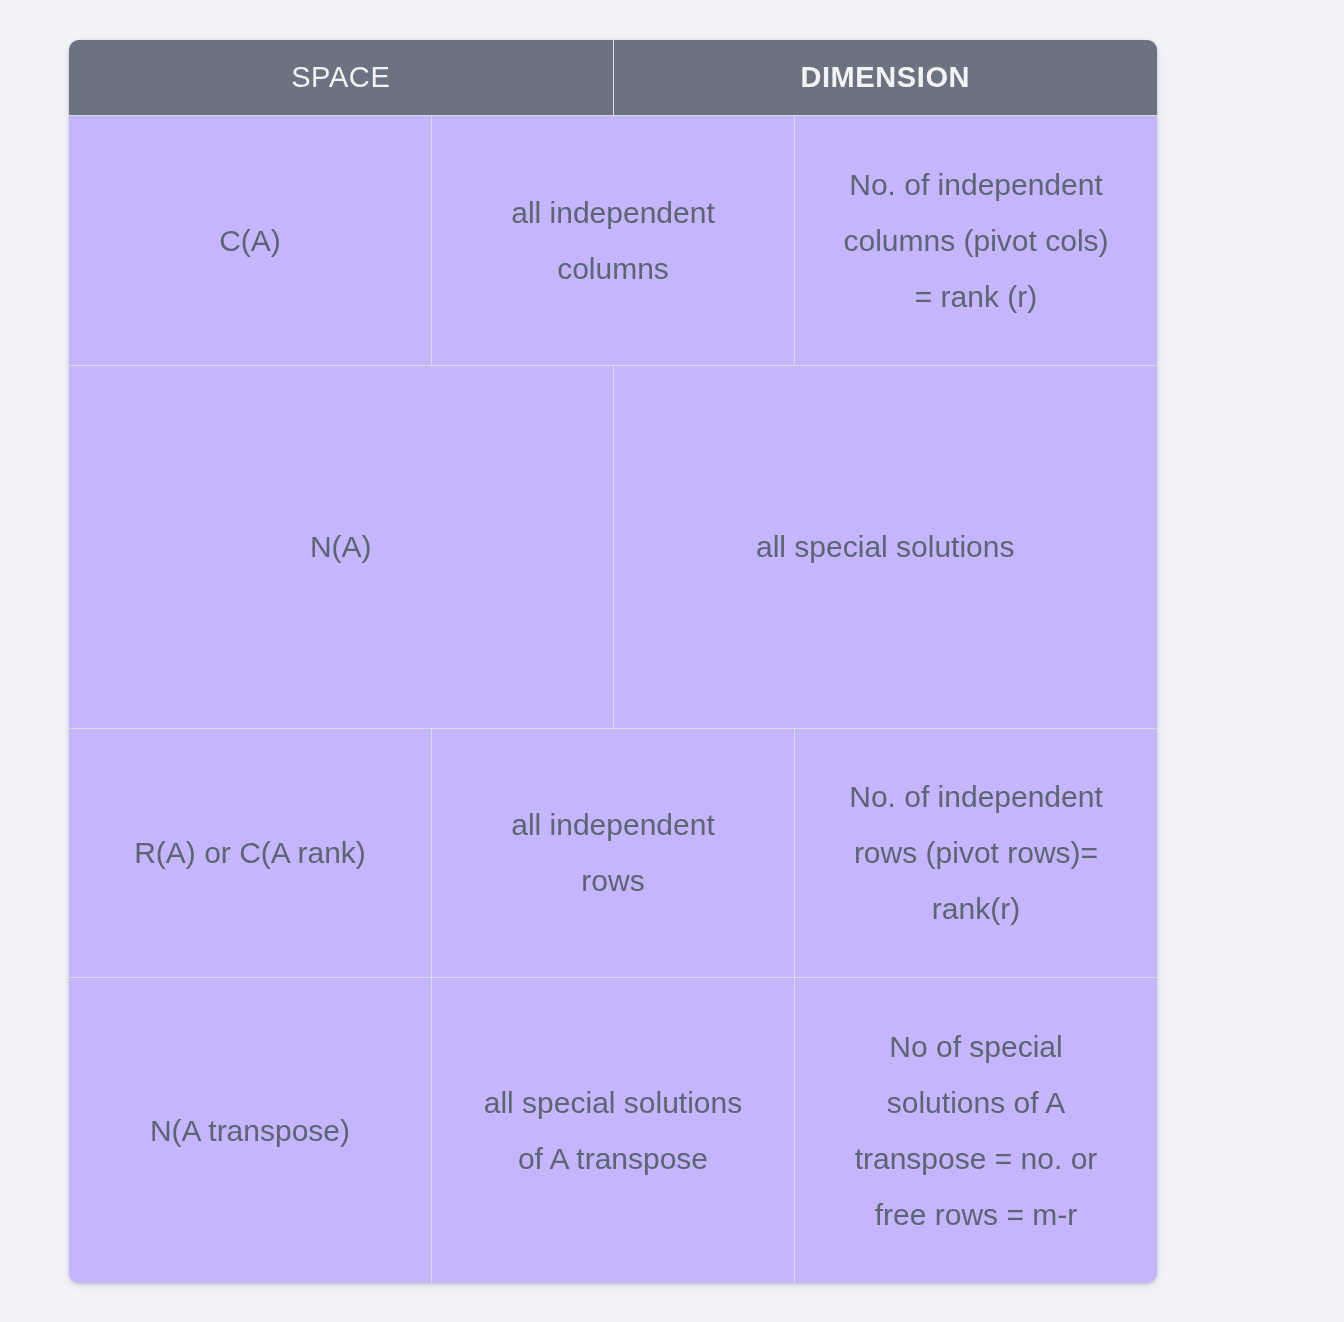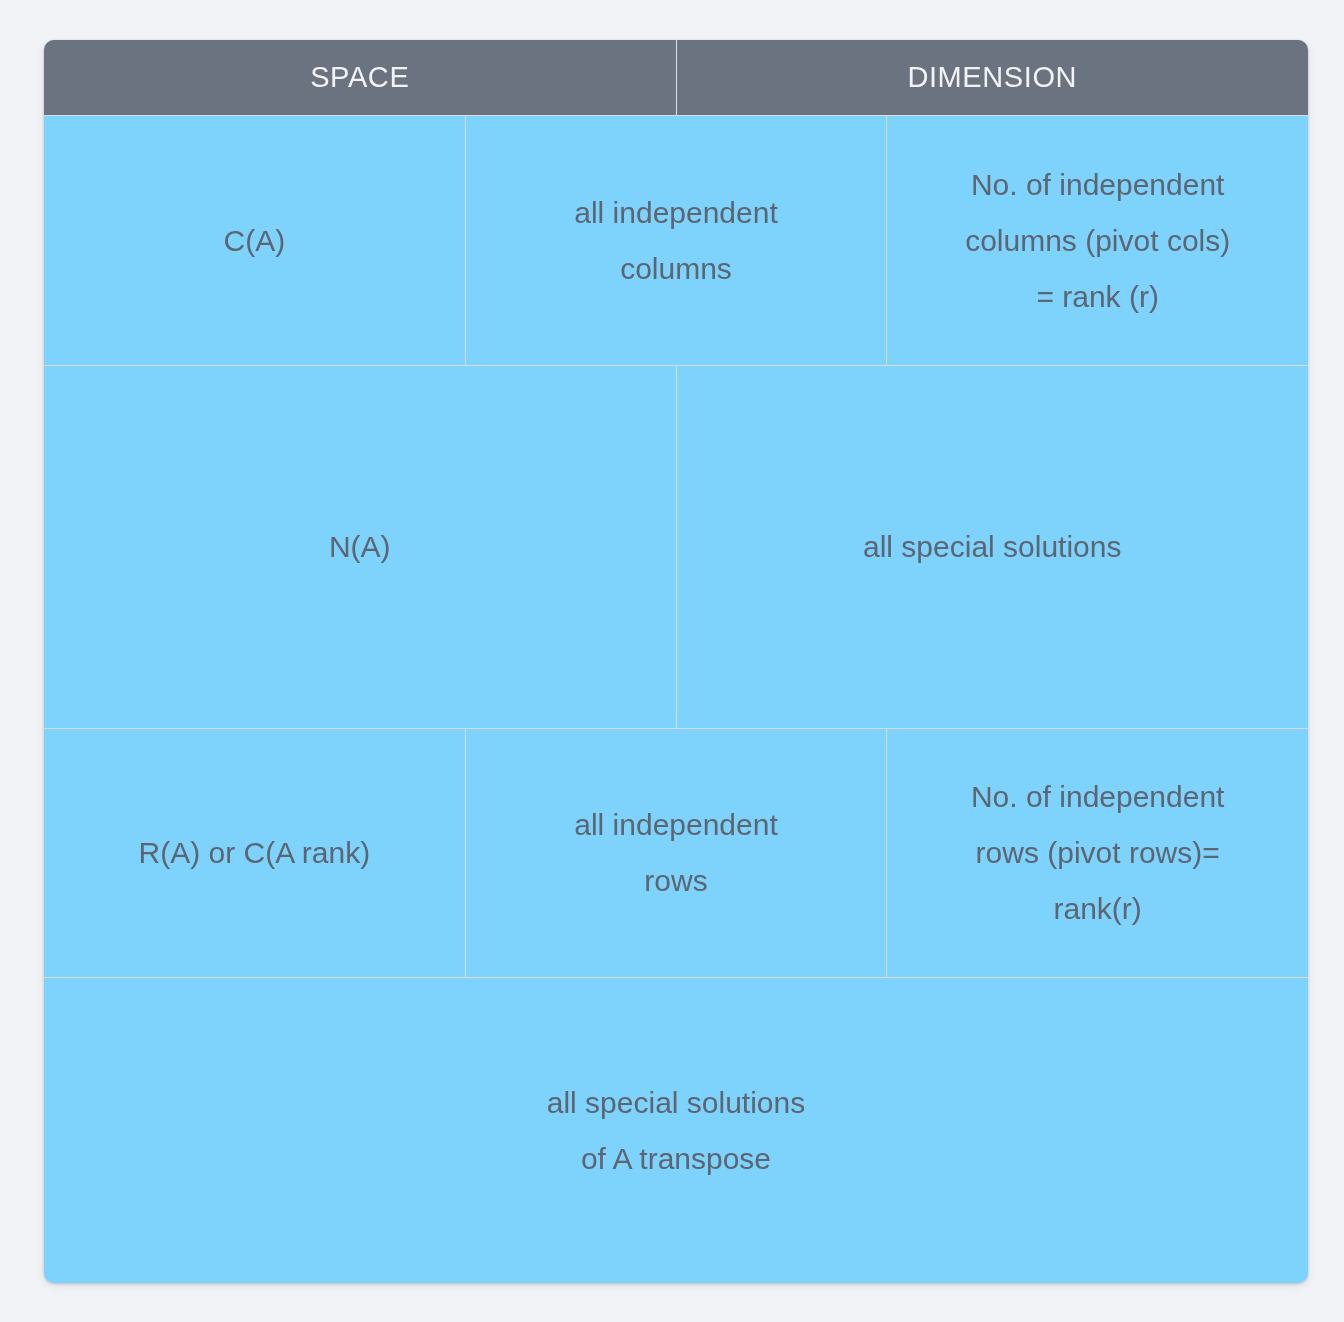--- a/index.html
+++ b/index.html
@@ -14,11 +14,11 @@
 
   .card {
     position: absolute;
-    left: 44px;
+    left: 69px;
     top: 40px;
-    width: 1264px;
+    width: 1088px;
     height: 1243px;
-    background: #7dd3fc;
+    background: #c4b5fd;
     border-radius: 10px;
     box-shadow: 0 1px 3px rgba(16, 24, 40, 0.18), 0 3px 10px rgba(16, 24, 40, 0.08);
     overflow: hidden;

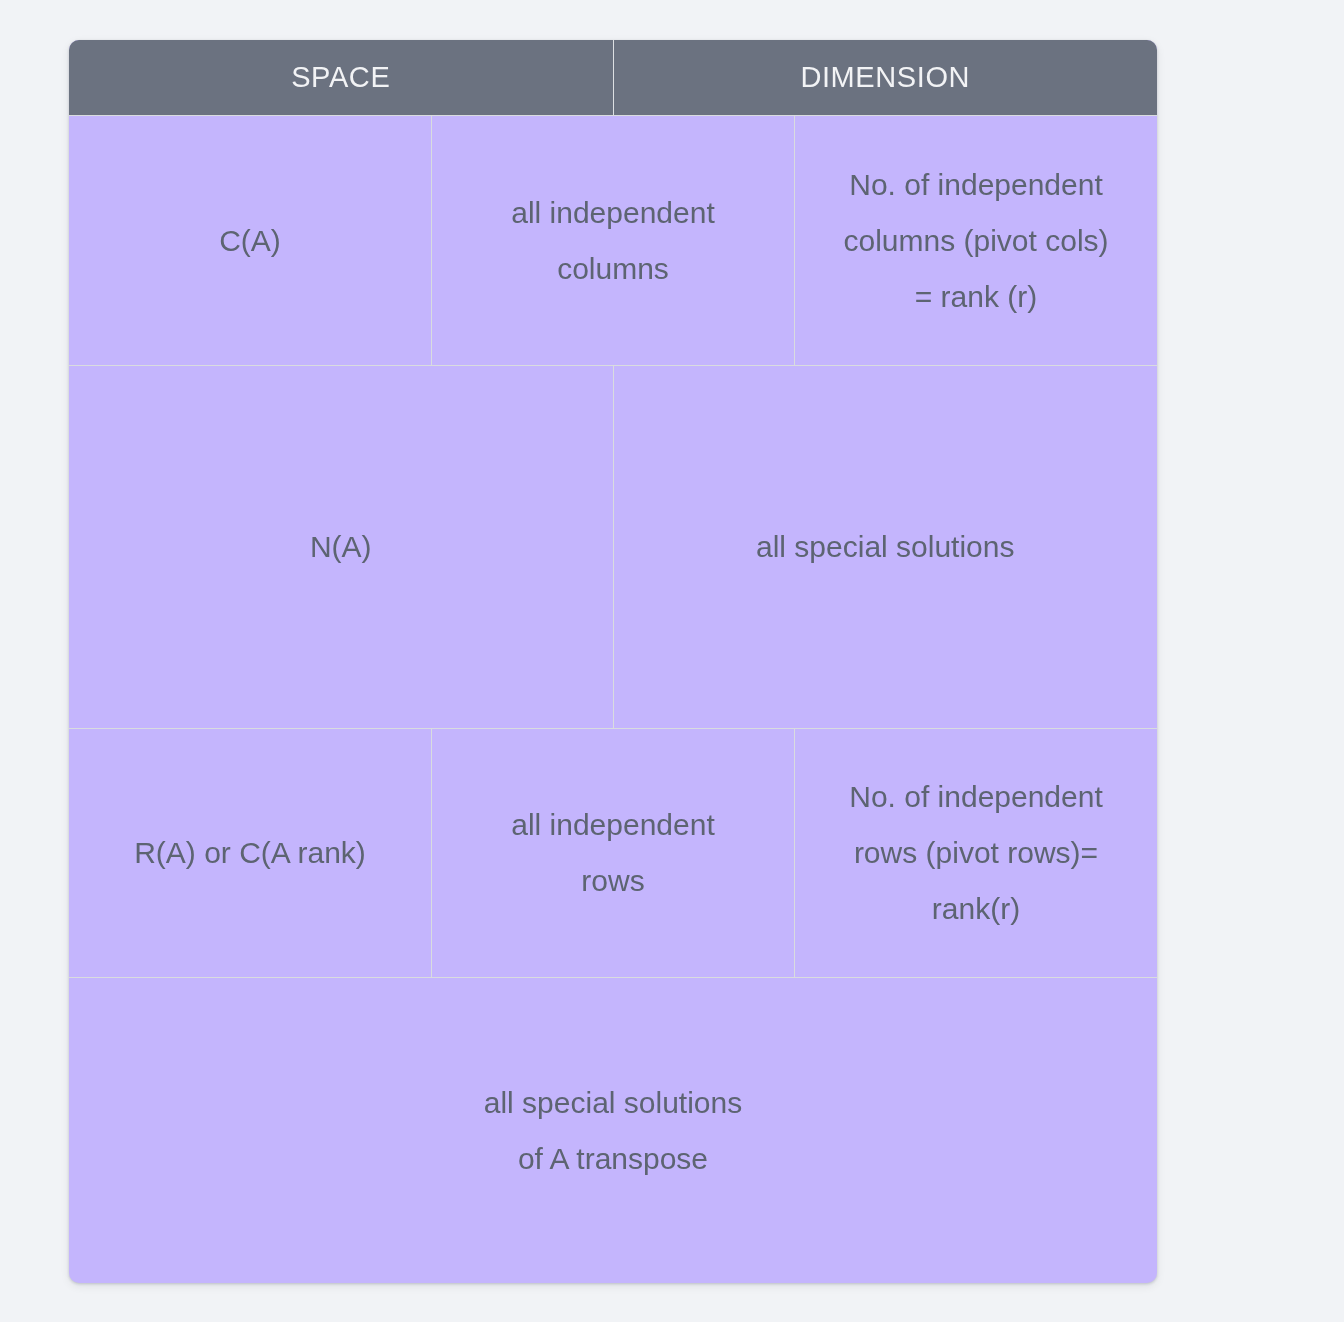--- a/index.html
+++ b/index.html
@@ -40,7 +40,7 @@
     letter-spacing: 0.6px;
     border-right: 1px solid #dde0e3;
   }
-  .th:last-child { border-right: none; }
+  .th:last-child { border-right: none; font-weight: bold; }
 
   .trow {
     display: flex;

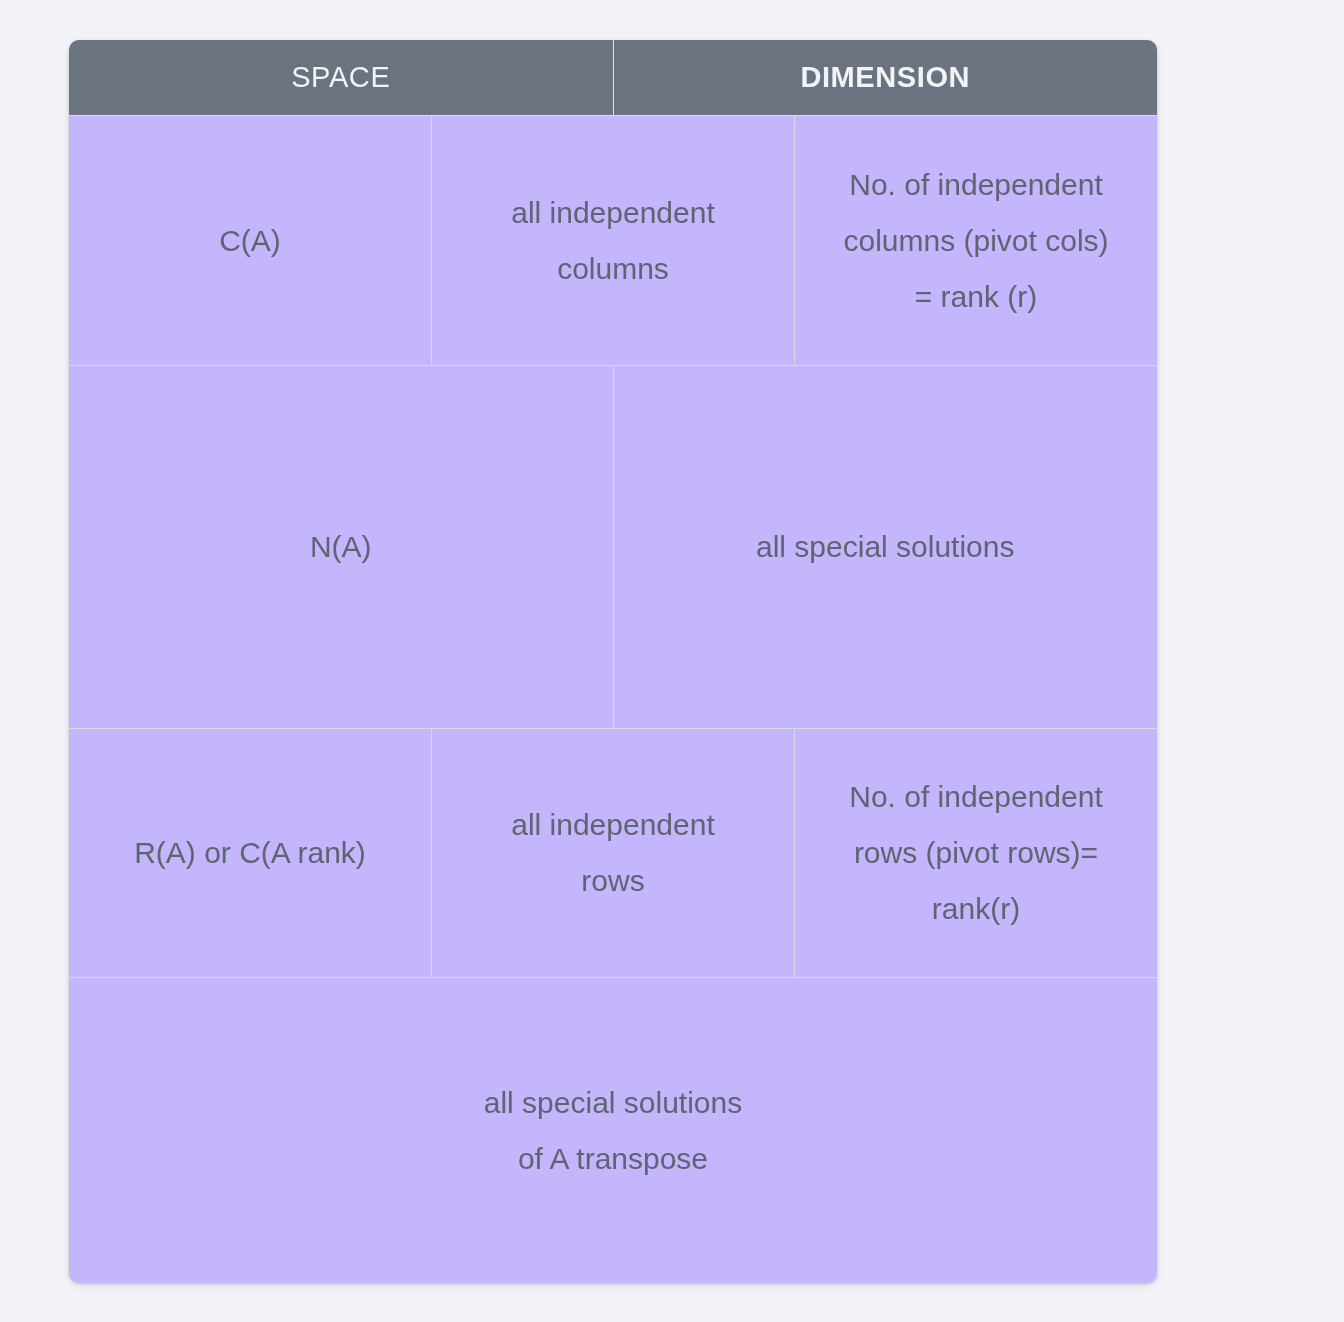--- a/index.html
+++ b/index.html
@@ -102,6 +102,10 @@
   <div class="trow row-3">
     <div class="td">all special solutions
 of A transpose</div>
+    <div class="td">No of special
+solutions of A
+transpose = no. or
+free rows = m-r</div>
   </div>
 
 </div>

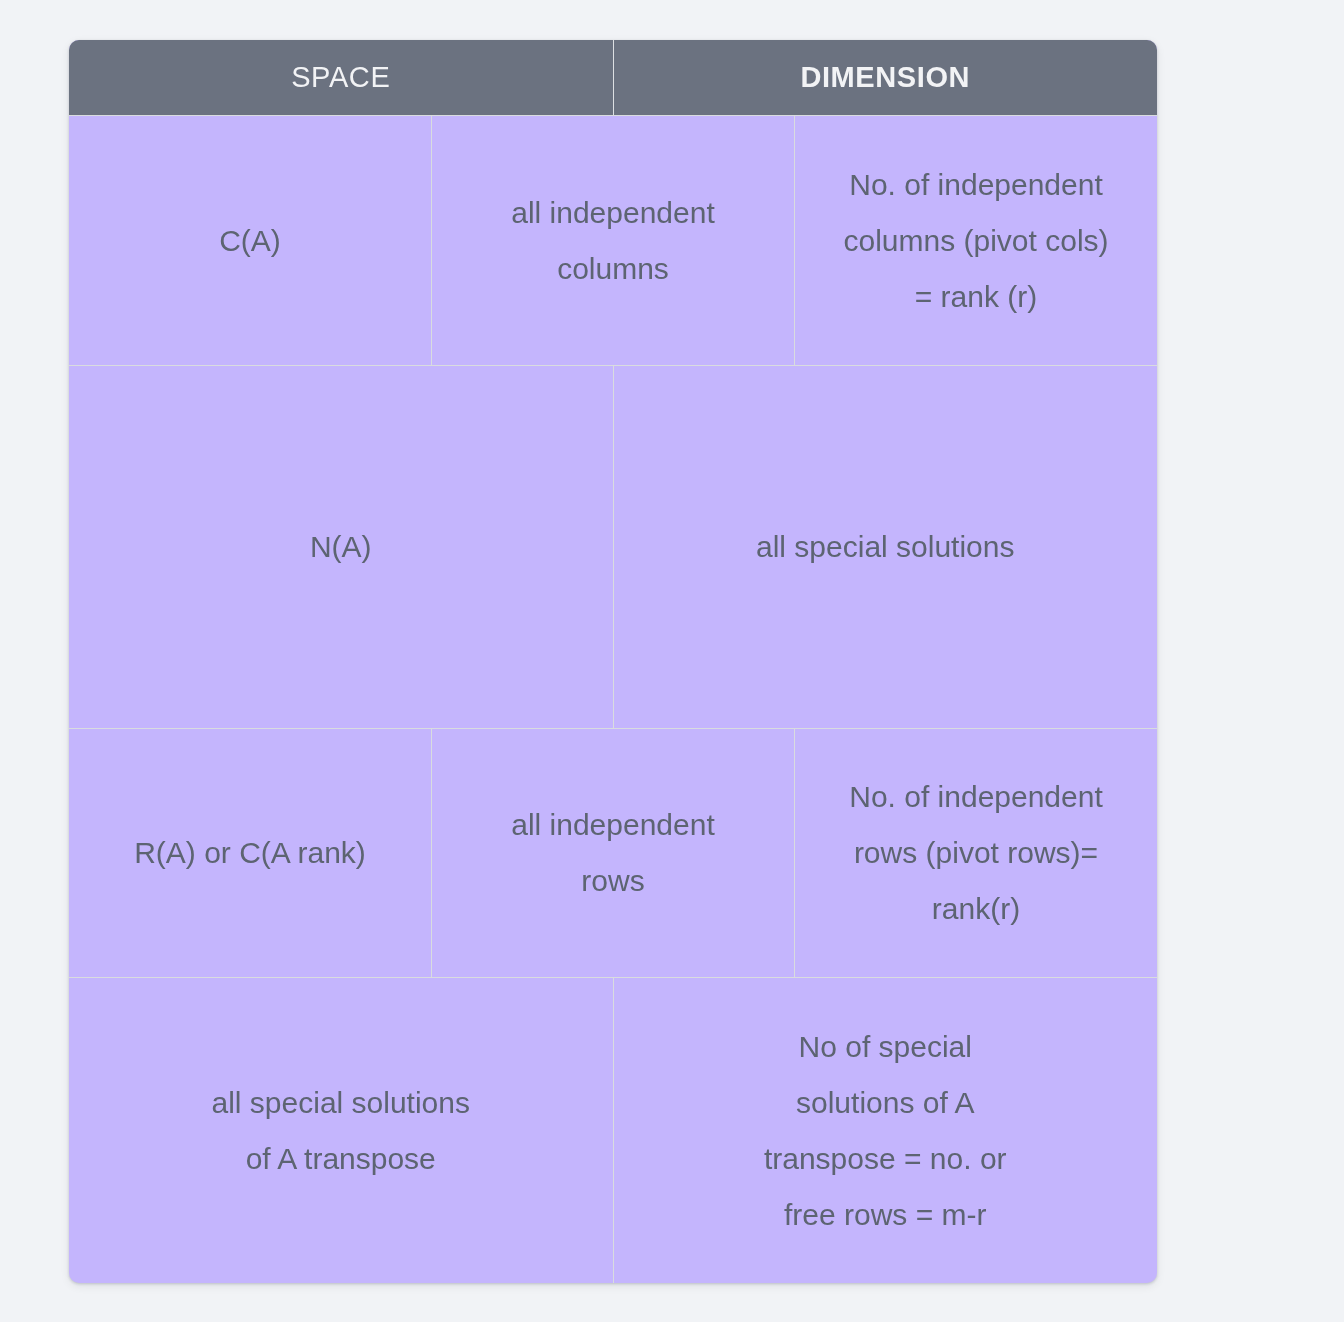--- a/index.html
+++ b/index.html
@@ -100,6 +100,7 @@
   </div>
 
   <div class="trow row-3">
+    <div class="td">N(A transpose)</div>
     <div class="td">all special solutions
 of A transpose</div>
     <div class="td">No of special

